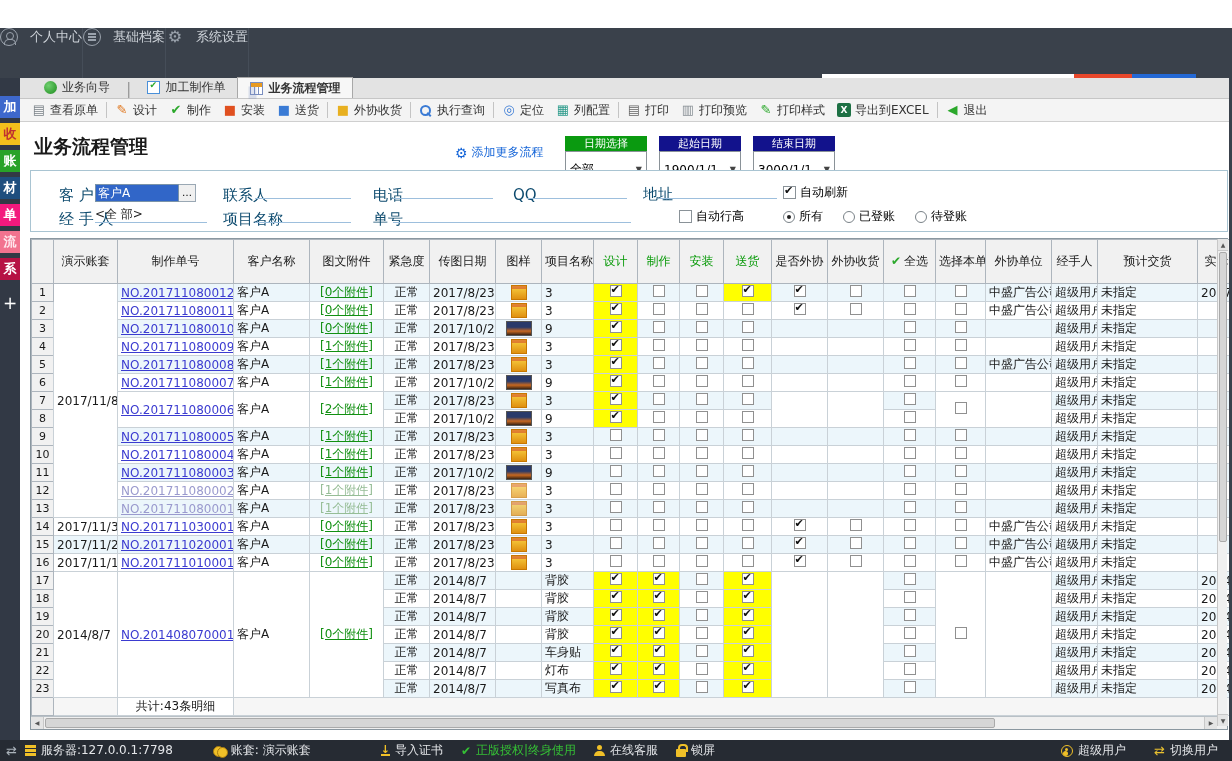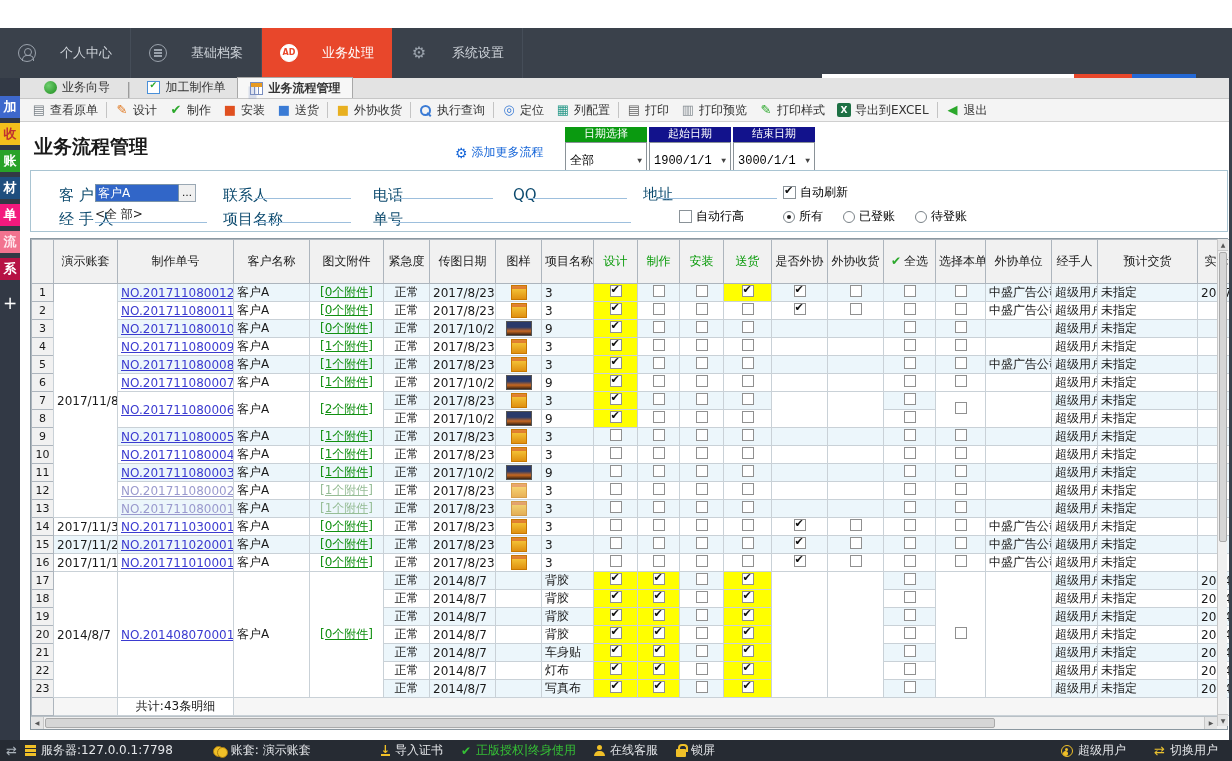--- a/index.html
+++ b/index.html
@@ -19,7 +19,7 @@
 
   
   .navbar { position:absolute; left:0; top:28px; width:100%; height:50px; background:#3a414b; display:flex; align-items:stretch; }
-  .nav-item { display:flex; align-items:center; gap:24px; padding:0 18px; color:#ced3d9; font-size:13px; border-right:1px solid #454d58; cursor:pointer; }
+  .nav-item { display:flex; align-items:flex-start; gap:12px; padding:0 0; color:#ced3d9; font-size:13px; border-right:1px solid #454d58; cursor:pointer; }
   .nav-item.active { background:#e8472b; color:#fff; border-right:none; }
   .nic { width:18px; height:18px; border:1px solid #9aa2ac; border-radius:50%; position:relative; flex:0 0 auto; }
   .nic-person:before { content:""; position:absolute; left:5px; top:3px; width:6px; height:6px; border:1px solid #9aa2ac; border-radius:50%; }

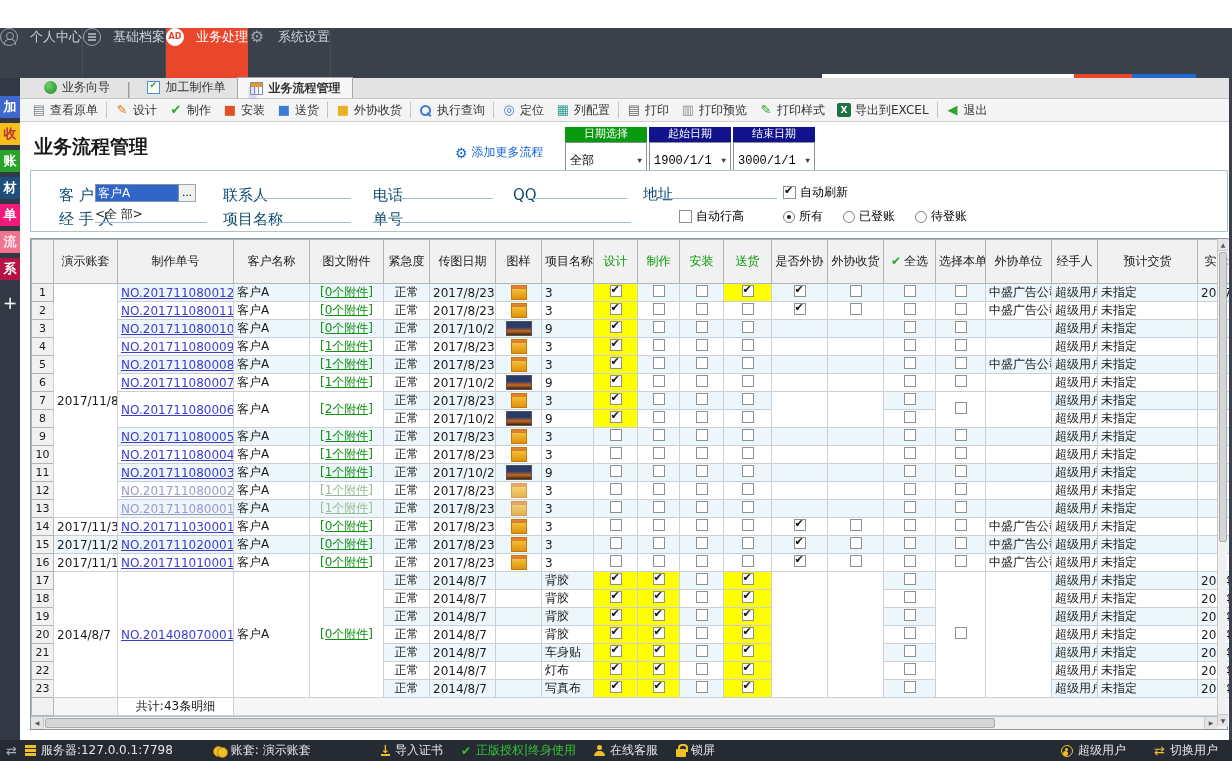--- a/index.html
+++ b/index.html
@@ -176,10 +176,6 @@
         <div class="nav-item">
           <span class="nic nic-archive"></span>
           <span class="nav-label">基础档案</span>
-        </div>
-        <div class="nav-item active">
-          <span class="nic nic-ad">AD</span>
-          <span class="nav-label">业务处理</span>
         </div>
         <div class="nav-item">
           <span class="nic nic-gear">⚙</span>

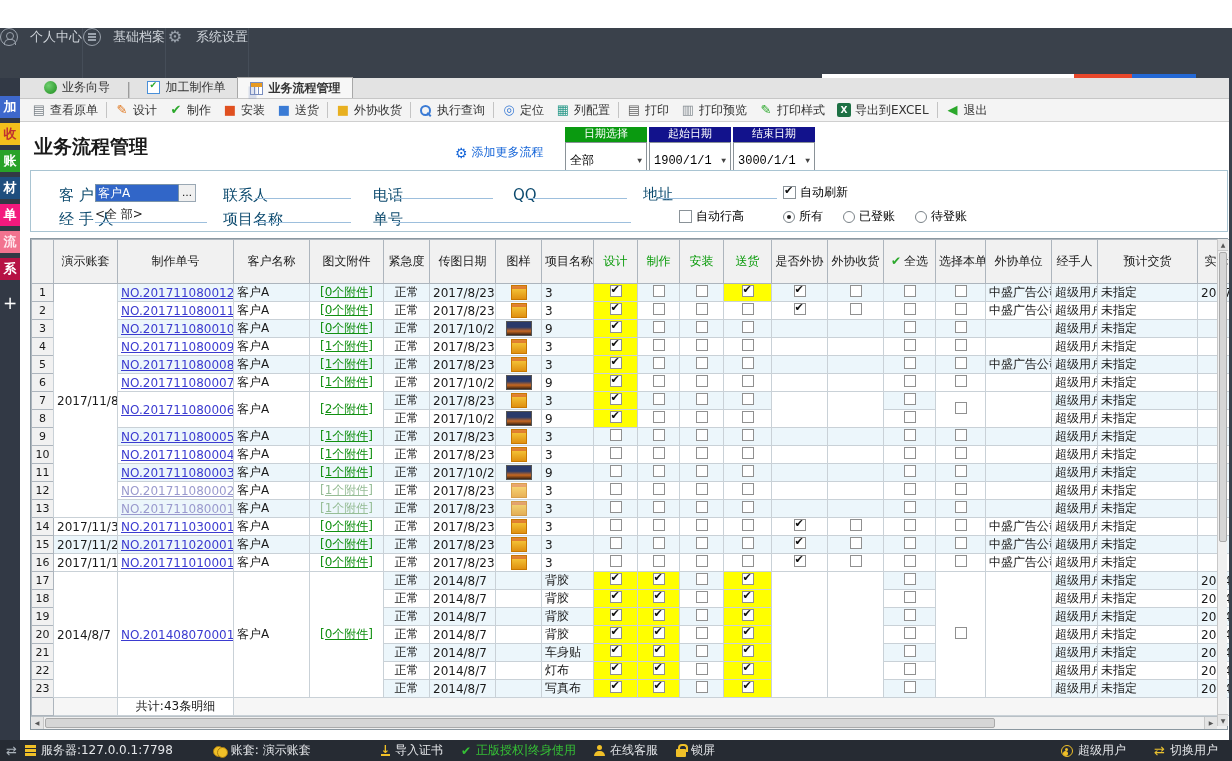--- a/index.html
+++ b/index.html
@@ -81,7 +81,7 @@
   .page-title { position:absolute; left:14px; top:12px; font-size:19px; font-weight:bold; color:#1a1a1a; }
   .add-more { position:absolute; left:435px; top:22px; display:flex; align-items:center; gap:4px; color:#1565d8; font-size:12px; cursor:pointer; }
   .add-more .gear { color:#1565d8; font-size:14px; }
-  .date-panel { position:absolute; left:545px; top:5px; display:flex; gap:2px;font-family:Liberation Mono, monospace; }
+  .date-panel { position:absolute; left:545px; top:14px; display:flex; gap:12px; }
   .dp-col { width:82px; }
   .dp-head { height:15px; color:#fff; font-size:11px; text-align:center; line-height:15px; }
   .dp-val { height:37px; border:1px solid #8a9298; background:#fff; font-size:12px; display:flex; align-items:center; justify-content:space-between; padding:0 4px; cursor:pointer; }

